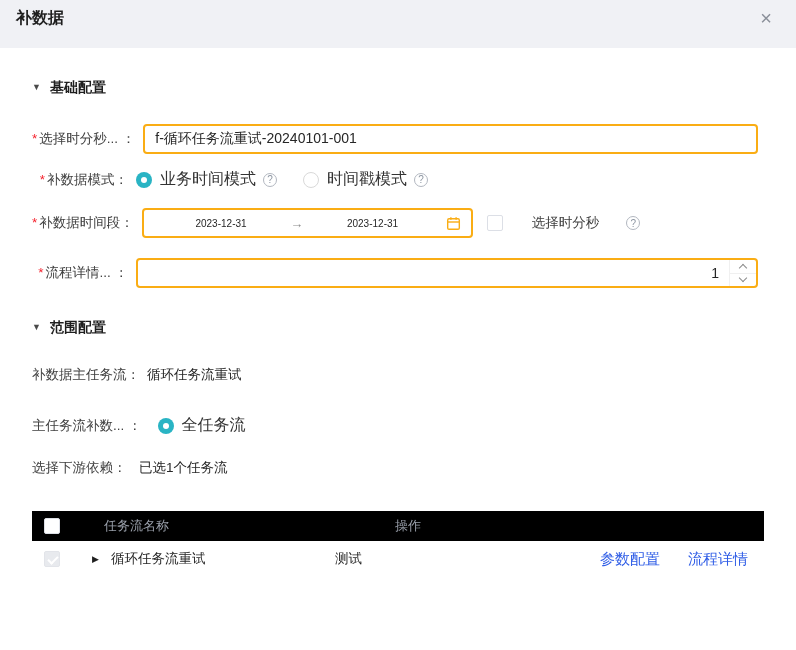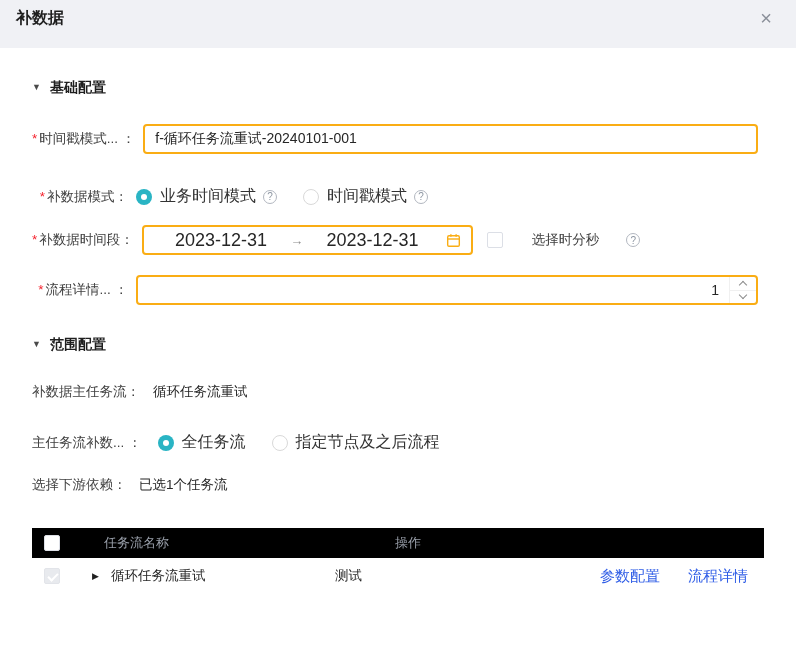--- a/index.html
+++ b/index.html
@@ -125,7 +125,7 @@
 
     <div class="form-row row-batch">
       <div class="form-label">
-        <span class="req">*</span><span>时间戳模式... ：</span>
+        <span class="req">*</span><span>选择时分秒... ：</span>
       </div>
       <input class="text-input" type="text" value="f-循环任务流重试-20240101-001" style="">
     </div>

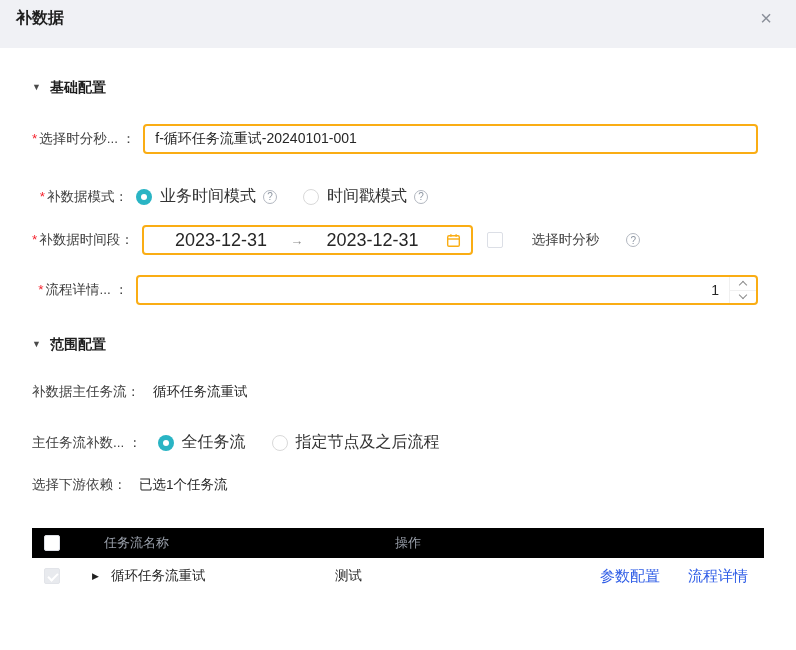--- a/index.html
+++ b/index.html
@@ -23,7 +23,7 @@
   
   .form-row{display:flex;align-items:center;}
   .row-batch{margin-top:26px;}
-  .row-mode{margin-top:32px;}
+  .row-mode{margin-top:15px;}
   .row-period{margin-top:18px;}
   .row-conc{margin-top:20px;}
   .form-label{flex:0 0 96px;text-align:right;font-size:13.5px;color:#404040;

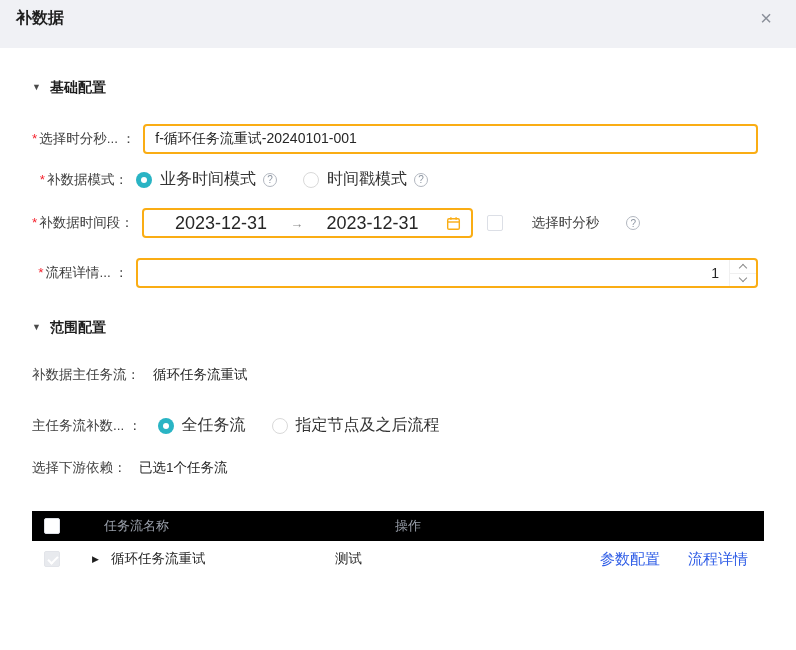--- a/index.html
+++ b/index.html
@@ -53,7 +53,7 @@
     border:2px solid #faad14;border-radius:4px;box-sizing:border-box;
     padding:0 10px;background:#fff;cursor:pointer;
   }
-  .date{flex:1;text-align:center;font-size:18px;color:#262626;}
+  .date{flex:1;text-align:center;font-size:10px;color:#262626;}
   .arr{color:#8c8c8c;font-size:13px;margin:0 2px;}
   .cal{margin-left:6px;flex:0 0 auto;display:flex;}
   .hms{display:flex;align-items:center;margin-left:14px;font-size:13.5px;color:#404040;gap:20px;}

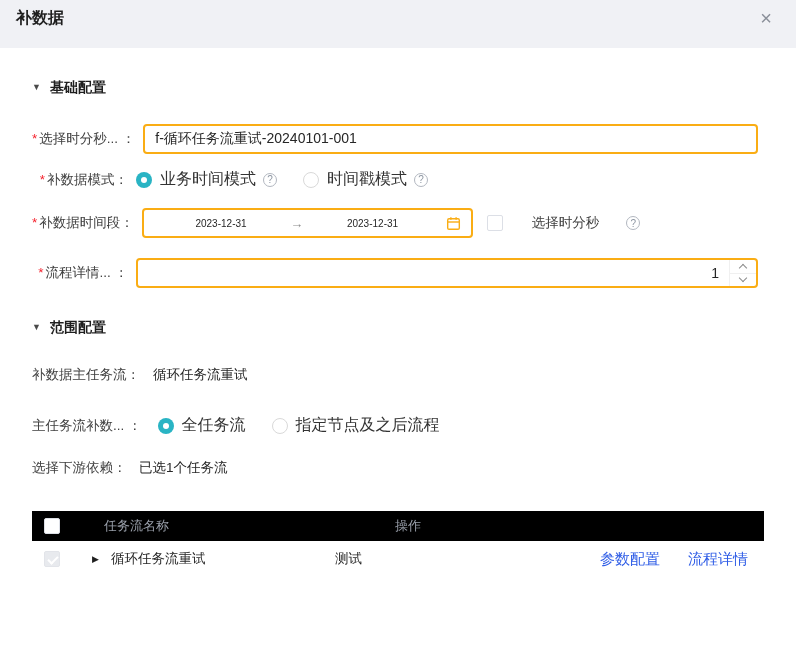--- a/index.html
+++ b/index.html
@@ -79,7 +79,7 @@
   .row-mainflow{margin-top:28px;}
   .row-scope{margin-top:31px;gap:16px;}
   .row-downstream{margin-top:23px;}
-  .info-label{white-space:nowrap;margin-right:10px;color:#404040;}
+  .info-label{white-space:nowrap;margin-right:4px;color:#404040;}
   .info-value{color:#262626;margin-left:3px;}
   .scope-label{flex:0 0 104px;white-space:nowrap;color:#404040;}
   

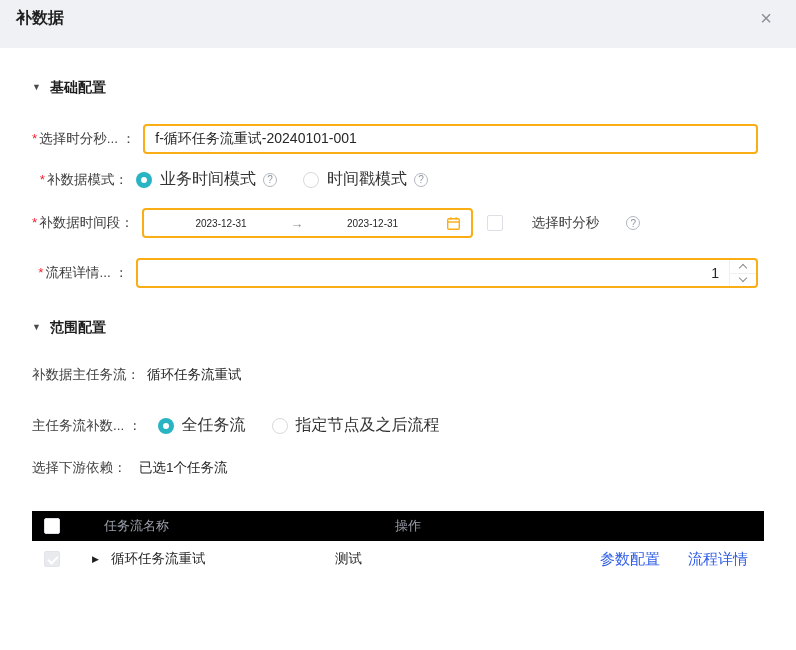--- a/index.html
+++ b/index.html
@@ -202,10 +202,6 @@
           <span class="radio on"></span>
           <span class="radio-label">全任务流</span>
         </span>
-        <span class="radio-opt">
-          <span class="radio off"></span>
-          <span class="radio-label">指定节点及之后流程</span>
-        </span>
       </div>
     </div>
 

